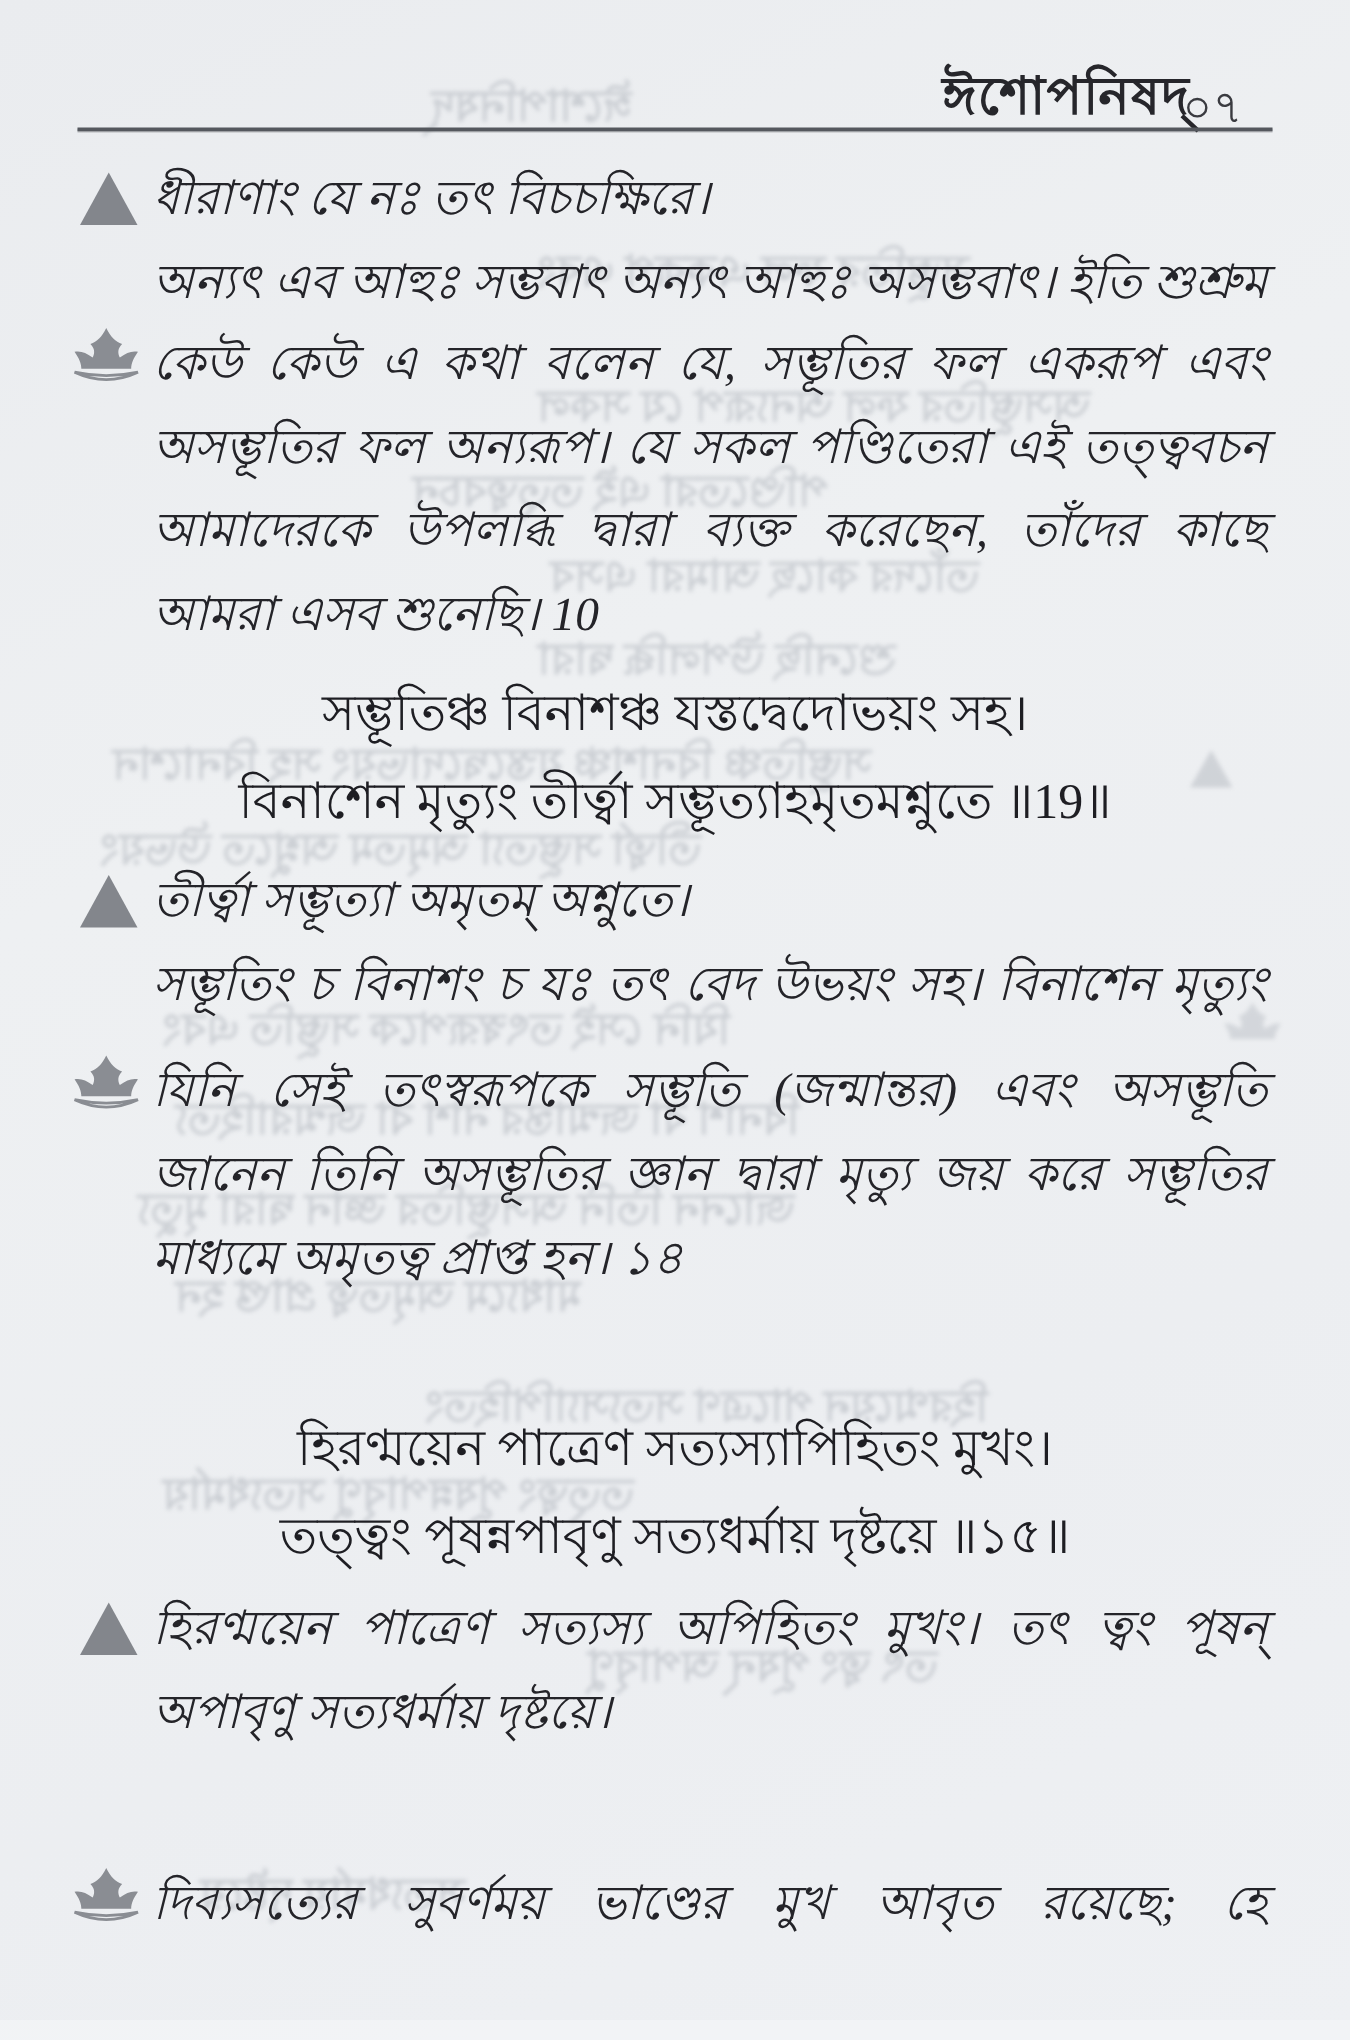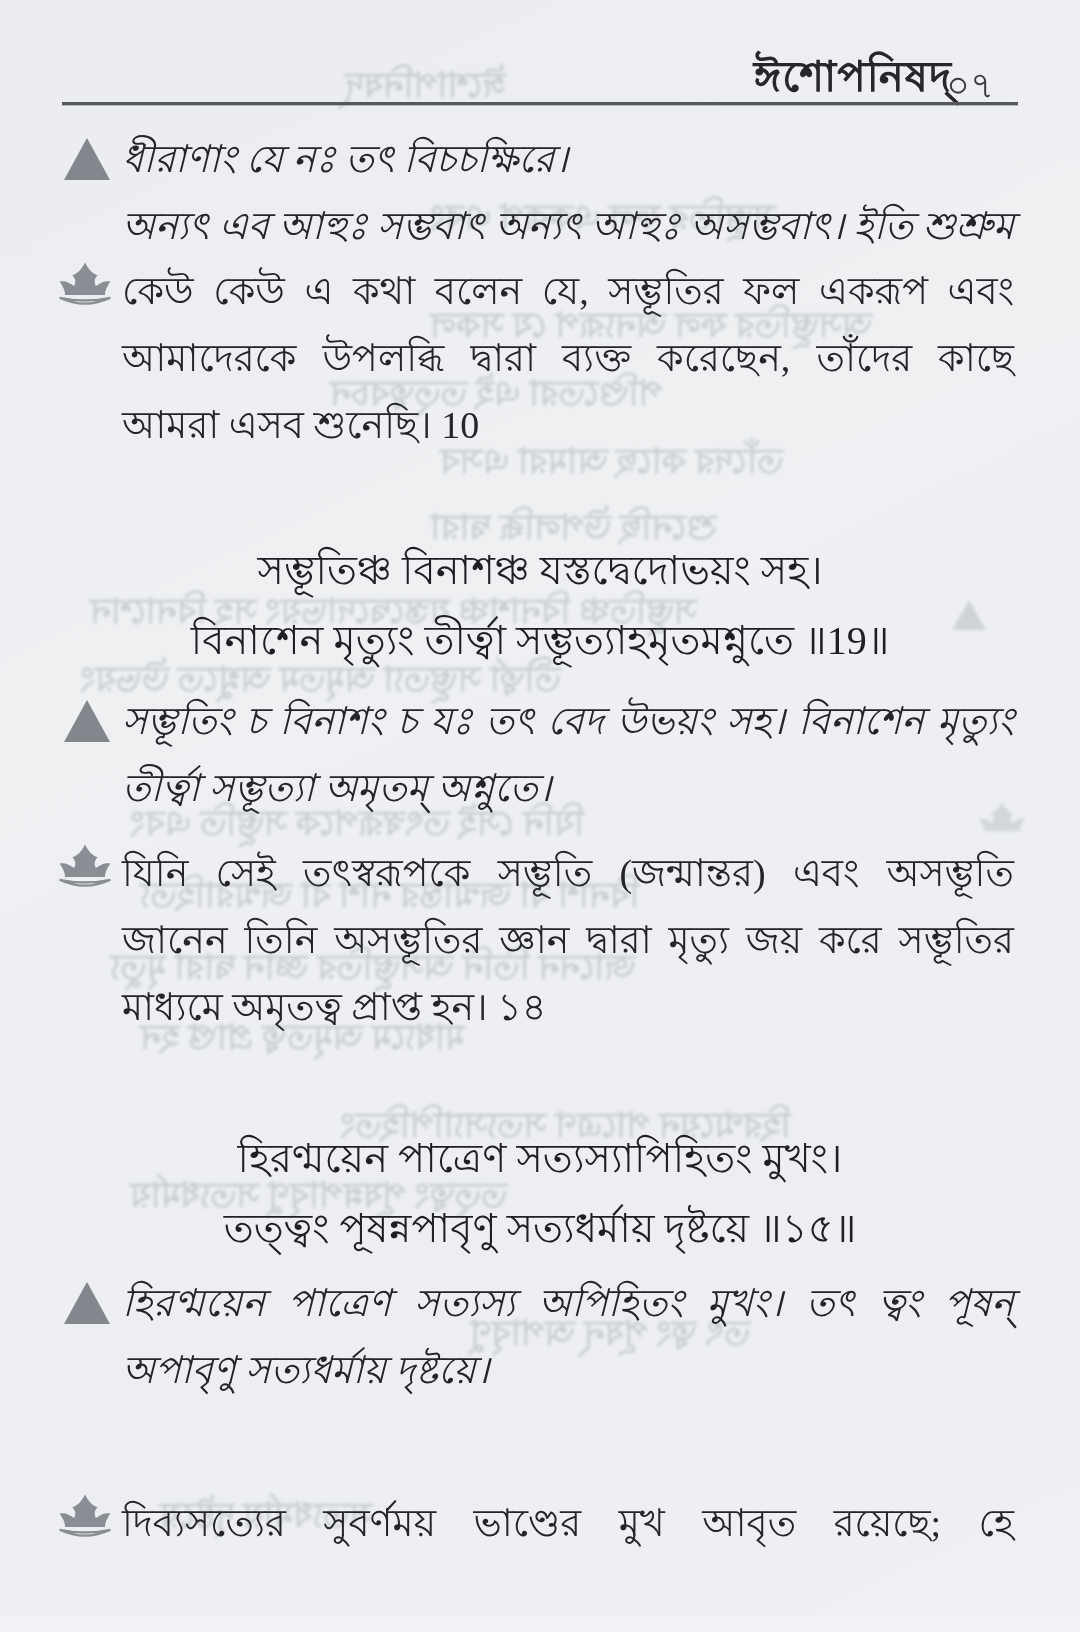--- a/index.html
+++ b/index.html
@@ -35,7 +35,7 @@
   
   .para{
     position:absolute;left:122px;width:892px;
-    font-size:38px;line-height:67px;color:#242429;
+    font-size:38px;line-height:67px;color:#242429;font-style:italic;
   }
   .para.italic{font-style:italic;}
   .line{width:892px;}

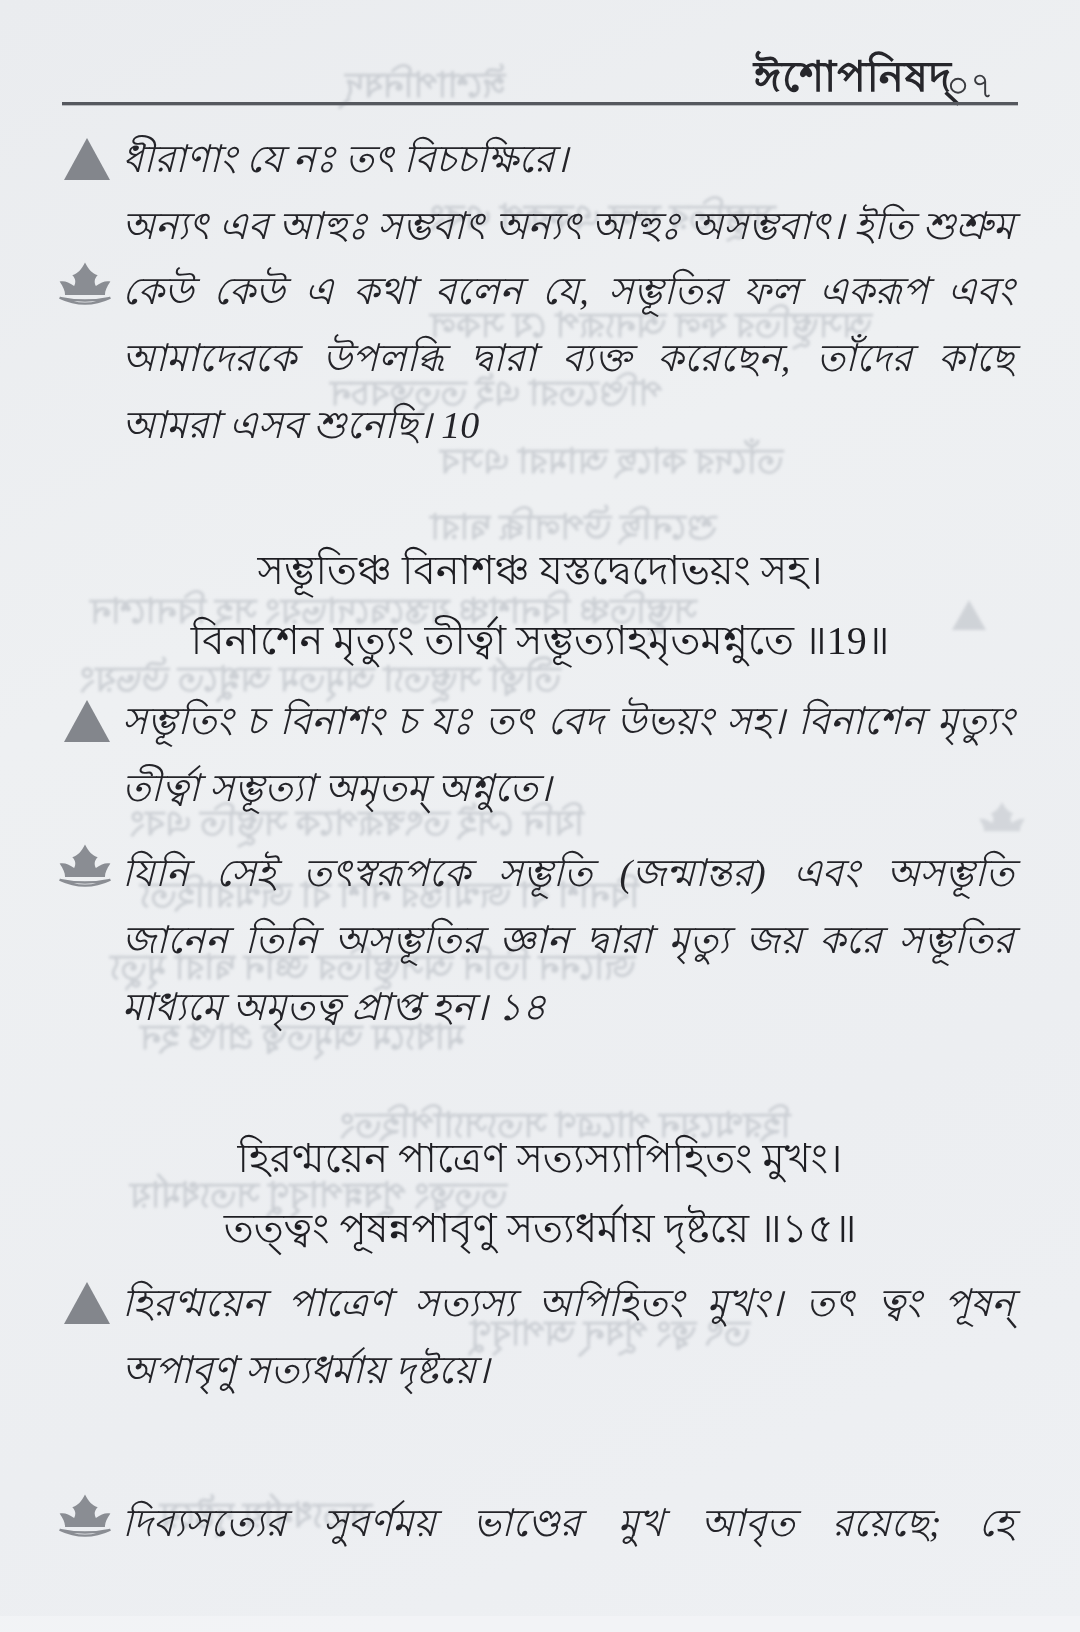--- a/index.html
+++ b/index.html
@@ -117,6 +117,7 @@
       </svg>
     </span>
     <div class="line just">কেউ কেউ এ কথা বলেন যে, সম্ভূতির ফল একরূপ এবং</div>
+    <div class="line just">অসম্ভূতির ফল অন্যরূপ। যে সকল পণ্ডিতেরা এই তত্ত্ববচন</div>
     <div class="line just">আমাদেরকে উপলব্ধি দ্বারা ব্যক্ত করেছেন, তাঁদের কাছে</div>
     <div class="line">আমরা এসব শুনেছি। 10</div>
   </div>

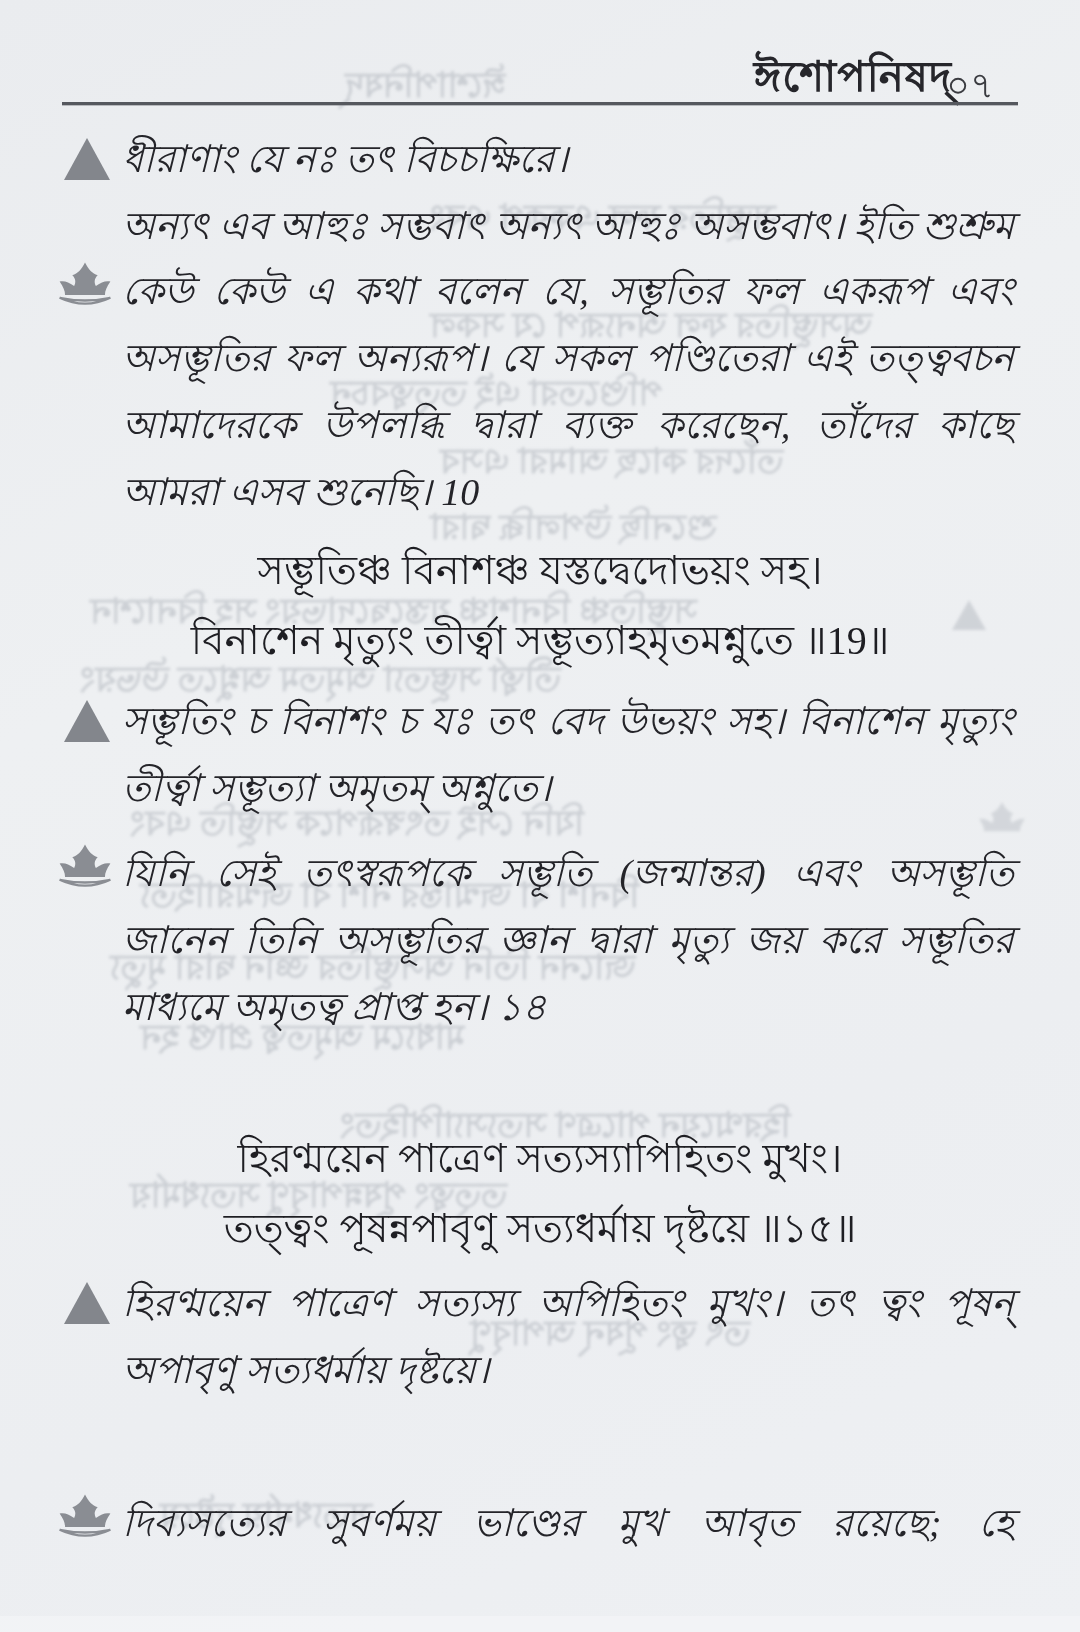--- a/index.html
+++ b/index.html
@@ -129,8 +129,8 @@
 
   <div class="para italic" style="top:688px">
     <span class="tri"></span>
+    <div class="line">তীর্ত্বা সম্ভূত্যা অমৃতম্ অশ্নুতে।</div>
     <div class="line just">সম্ভূতিং চ বিনাশং চ যঃ তৎ বেদ উভয়ং সহ। বিনাশেন মৃত্যুং</div>
-    <div class="line">তীর্ত্বা সম্ভূত্যা অমৃতম্ অশ্নুতে।</div>
   </div>
 
   <div class="para" style="top:840px">

